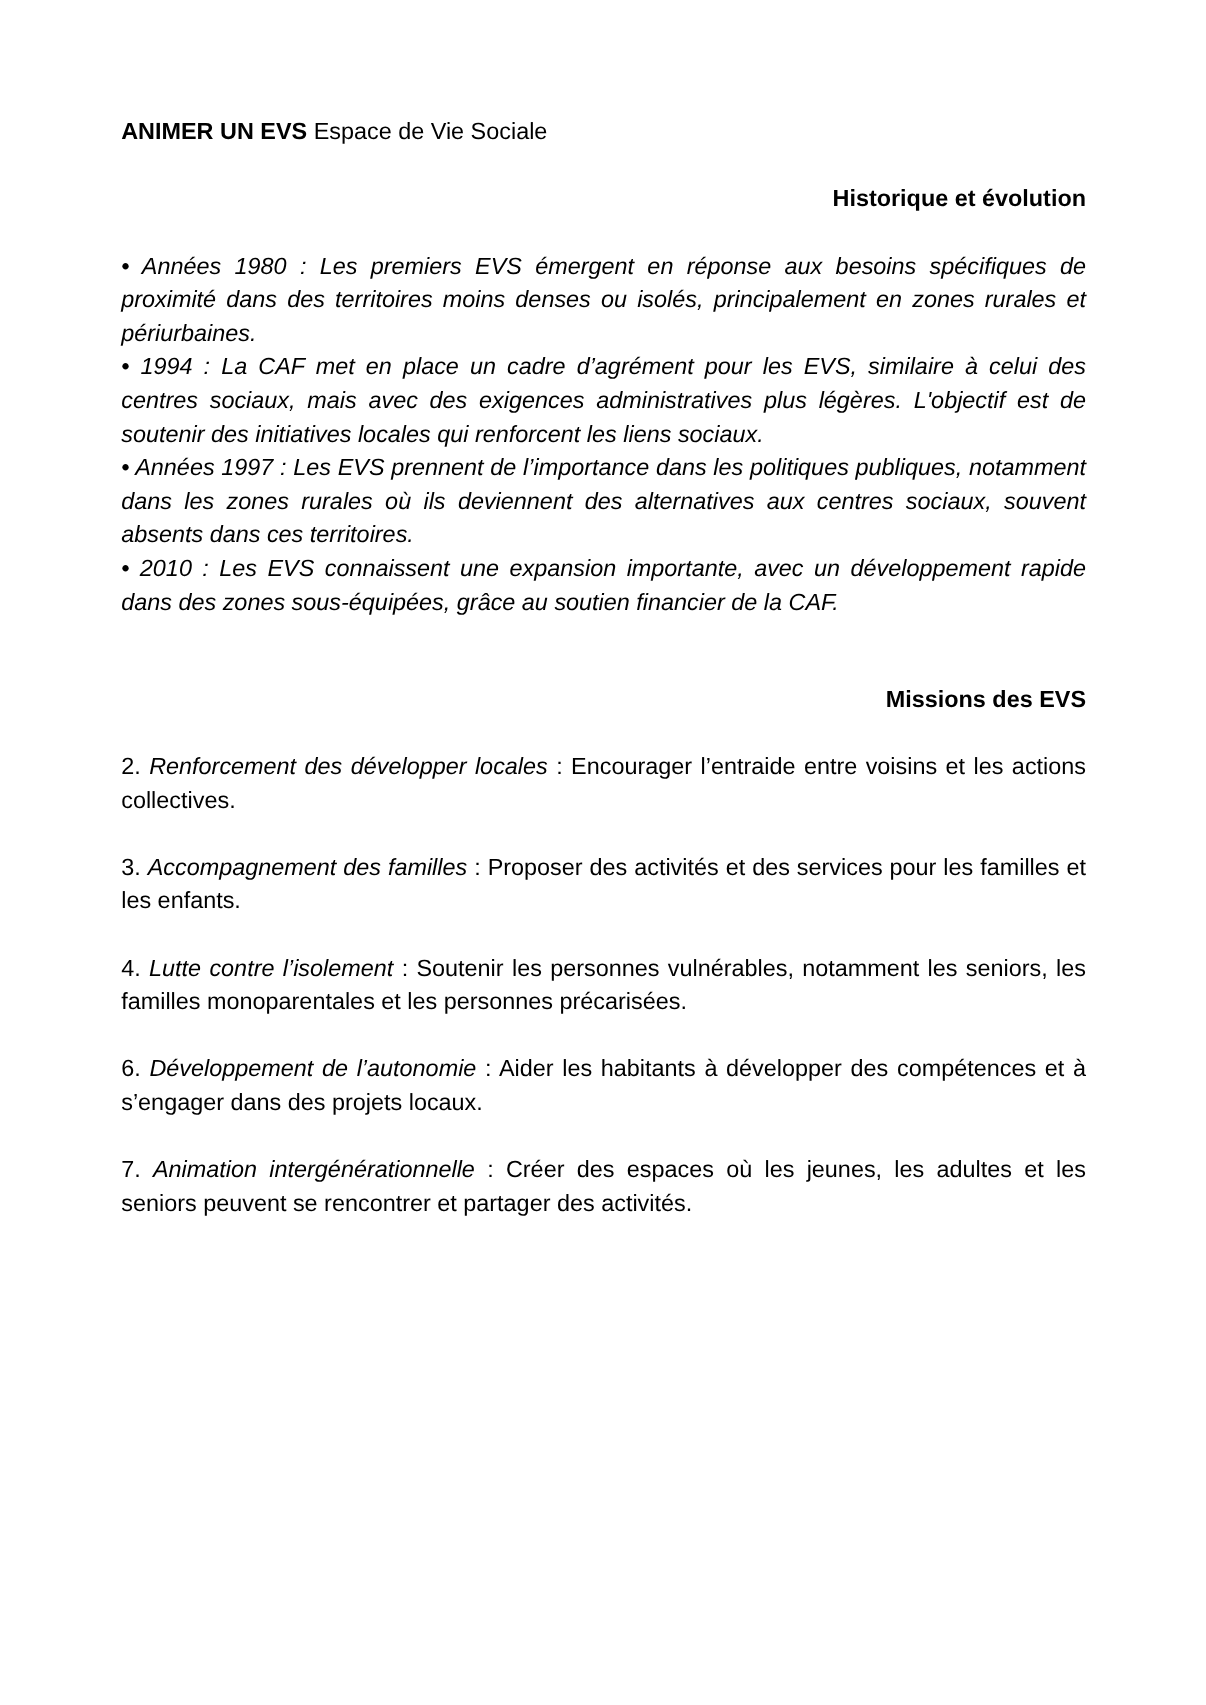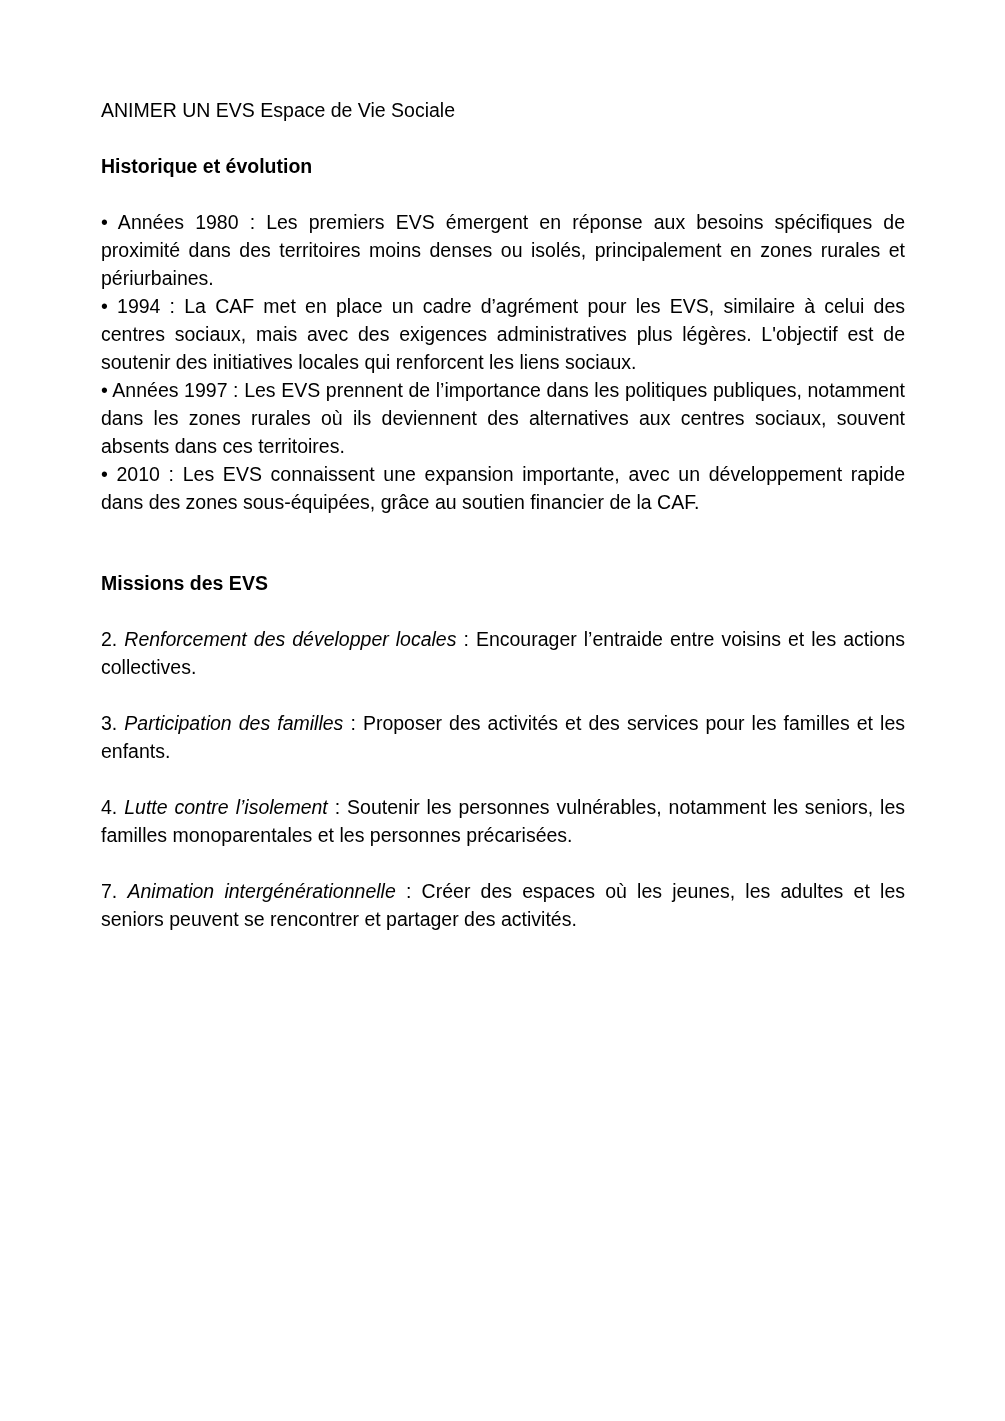--- a/index.html
+++ b/index.html
@@ -27,7 +27,7 @@
       margin: 0;
       height: 28px;
     }
-    .doc-title b { font-weight: normal; margin-top: 40px; }
+    .doc-title b { font-weight: bold; margin-top: 40px; }
     .section-heading {
       font-weight: bold;
       margin: 0;

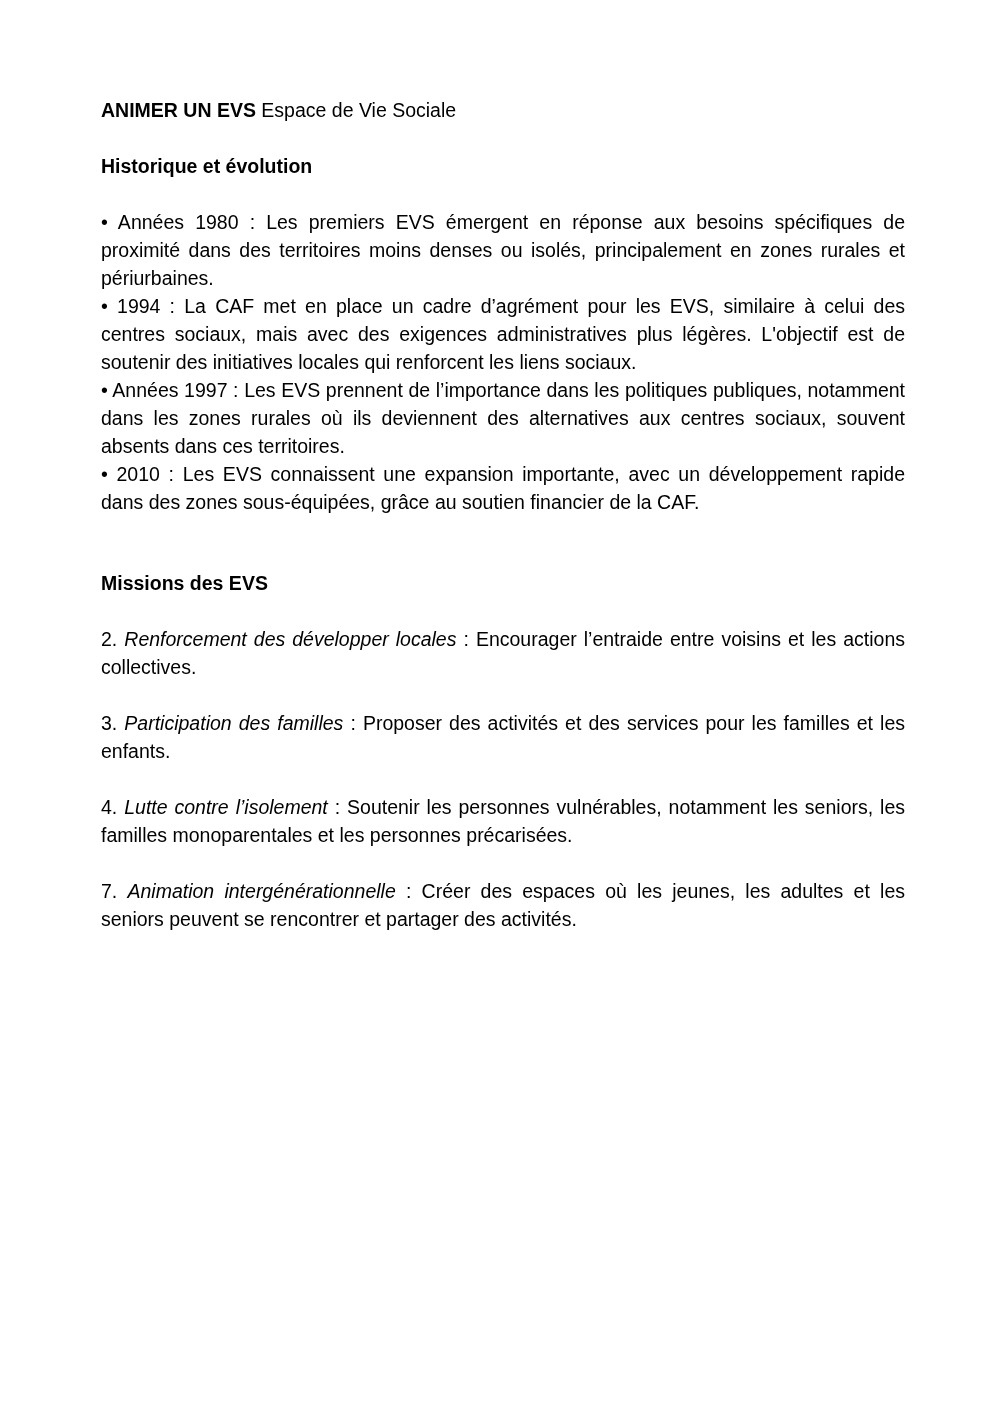--- a/index.html
+++ b/index.html
@@ -31,6 +31,7 @@
     .section-heading {
       font-weight: bold;
       margin: 0;
+      text-align: right;
     }
     .history-heading { margin-top: 28px; }
     .history-list {

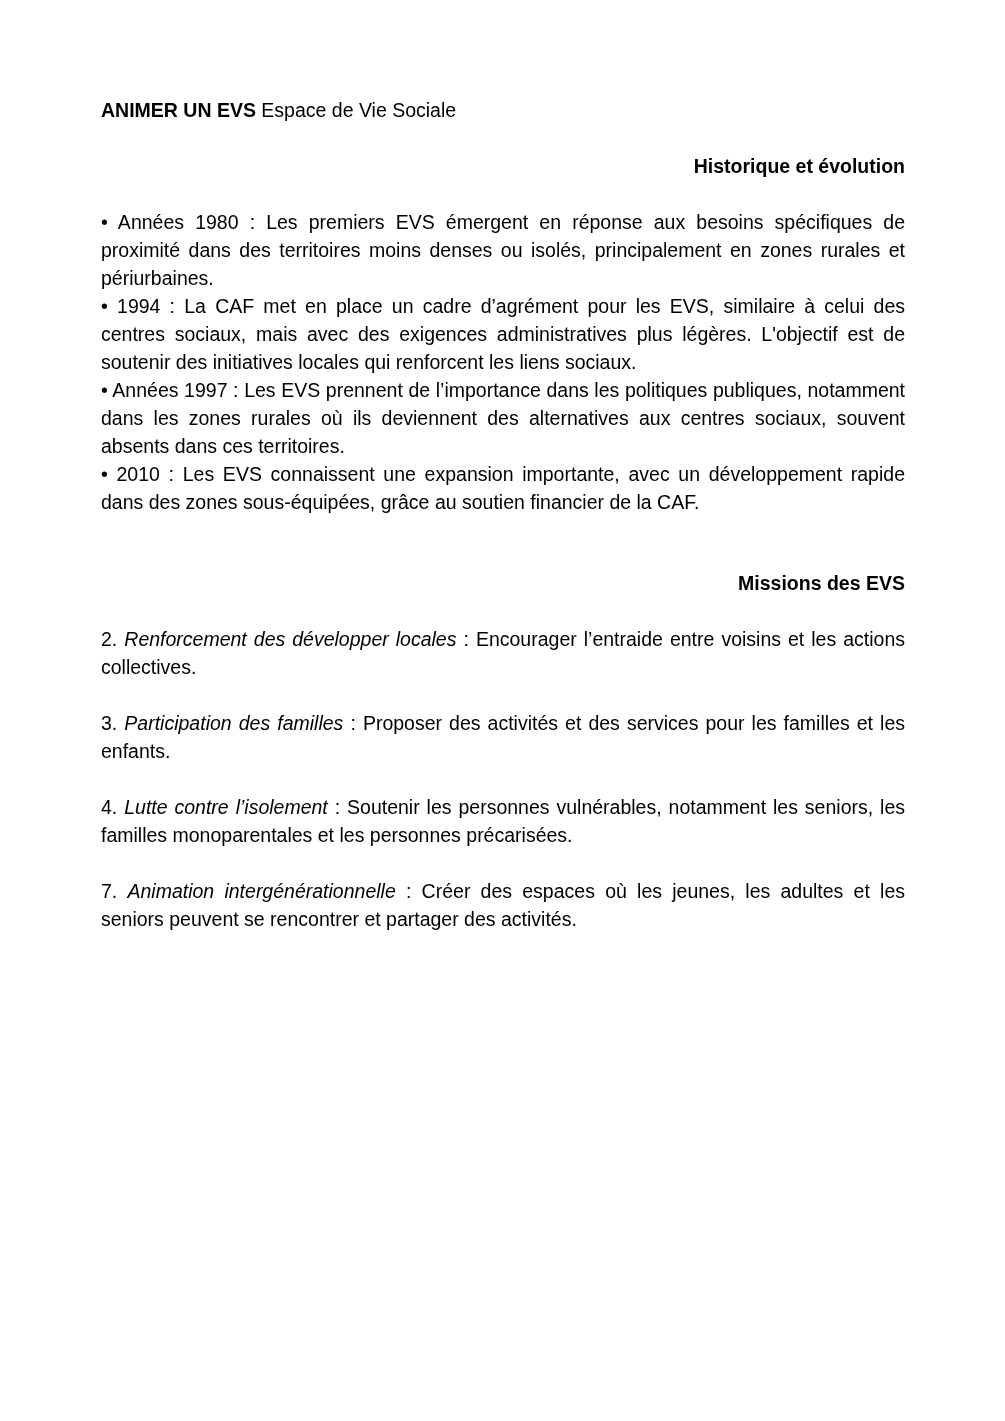--- a/index.html
+++ b/index.html
@@ -40,6 +40,7 @@
     .history-item {
       text-align: justify;
       margin: 0;
+      font-style: italic;
     }
     .missions-heading { margin-top: 53px; }
     .mission-list { margin-top: 0; }

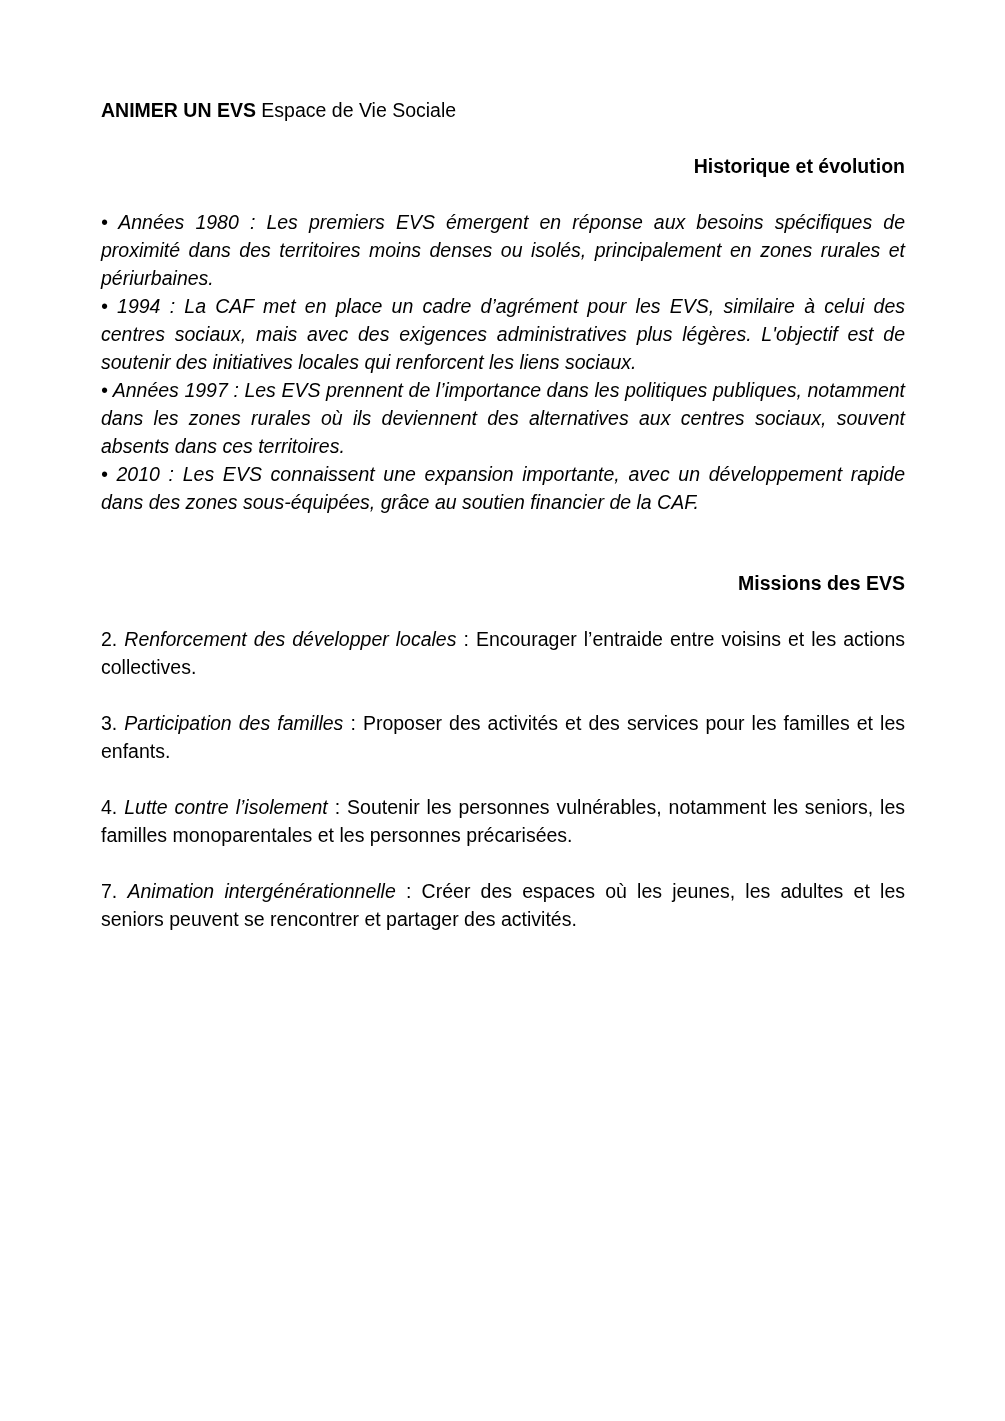--- a/index.html
+++ b/index.html
@@ -70,7 +70,7 @@
 
   <div class="mission-list">
     <p class="mission-item"><span>2. </span><i>Renforcement des développer locales</i><span> : Encourager l’entraide entre voisins et les actions collectives.</span></p>
-    <p class="mission-item"><span>3. </span><i>Participation des familles</i><span> : Proposer des activités et des services pour les familles et les enfants.</span></p>
+    <p class="mission-item"><span>3. </span><i>Accompagnement des familles</i><span> : Proposer des activités et des services pour les familles et les enfants.</span></p>
     <p class="mission-item"><span>4. </span><i>Lutte contre l’isolement</i><span> : Soutenir les personnes vulnérables, notamment les seniors, les familles monoparentales et les personnes précarisées.</span></p>
     <p class="mission-item"><span>7. </span><i>Animation intergénérationnelle</i><span> : Créer des espaces où les jeunes, les adultes et les seniors peuvent se rencontrer et partager des activités.</span></p>
   </div>

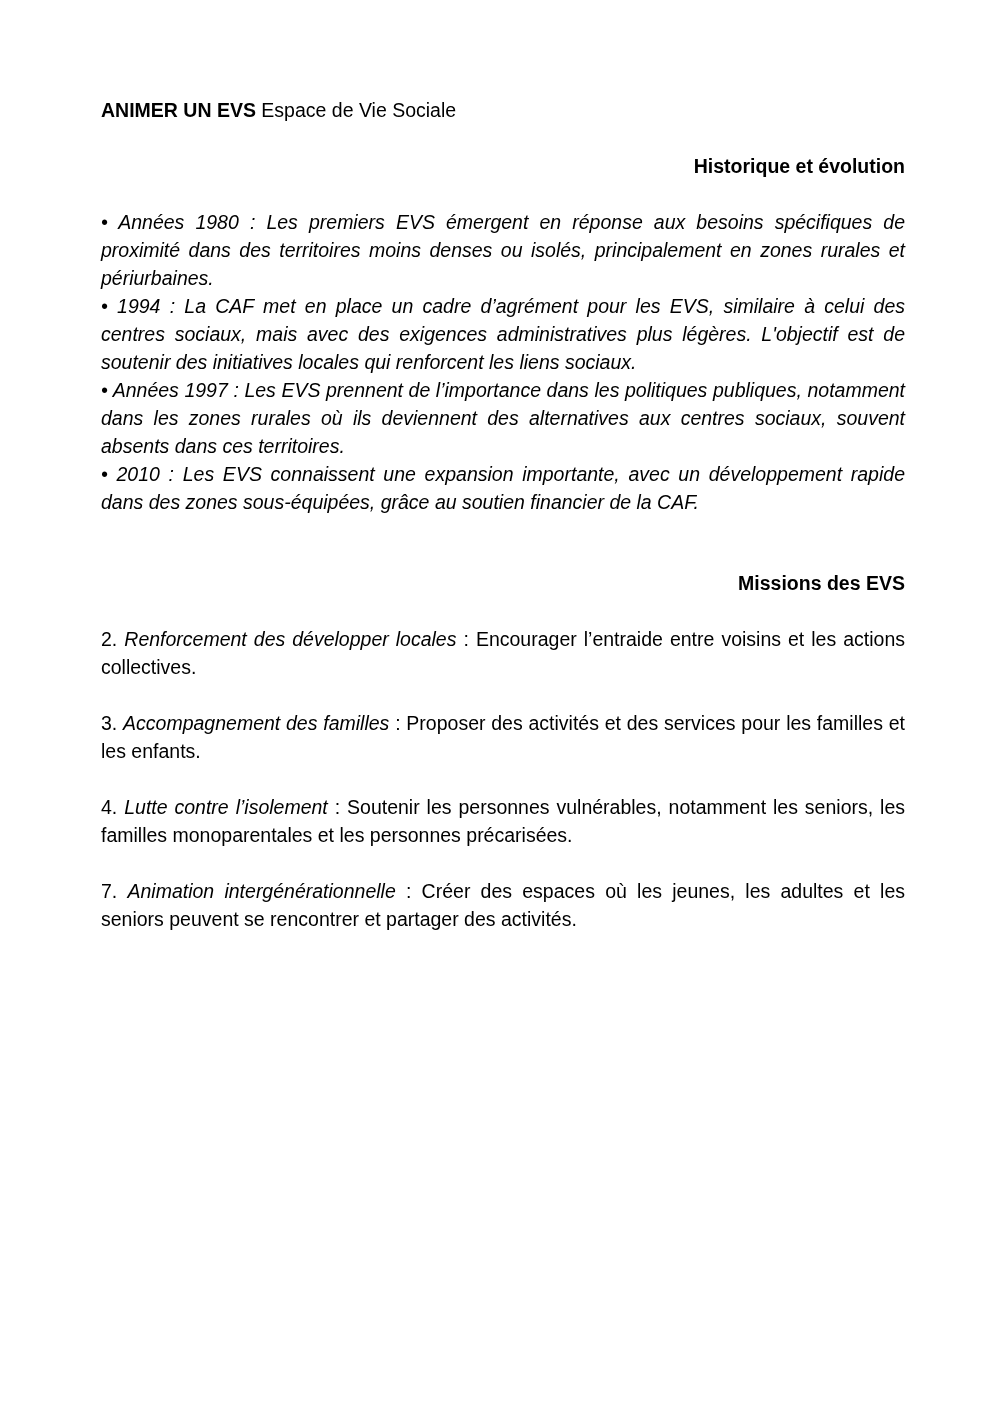--- a/index.html
+++ b/index.html
@@ -72,6 +72,7 @@
     <p class="mission-item"><span>2. </span><i>Renforcement des développer locales</i><span> : Encourager l’entraide entre voisins et les actions collectives.</span></p>
     <p class="mission-item"><span>3. </span><i>Accompagnement des familles</i><span> : Proposer des activités et des services pour les familles et les enfants.</span></p>
     <p class="mission-item"><span>4. </span><i>Lutte contre l’isolement</i><span> : Soutenir les personnes vulnérables, notamment les seniors, les familles monoparentales et les personnes précarisées.</span></p>
+    <p class="mission-item"><span>6. </span><i>Développement de l’autonomie</i><span> : Aider les habitants à développer des compétences et à s’engager dans des projets locaux.</span></p>
     <p class="mission-item"><span>7. </span><i>Animation intergénérationnelle</i><span> : Créer des espaces où les jeunes, les adultes et les seniors peuvent se rencontrer et partager des activités.</span></p>
   </div>
 

